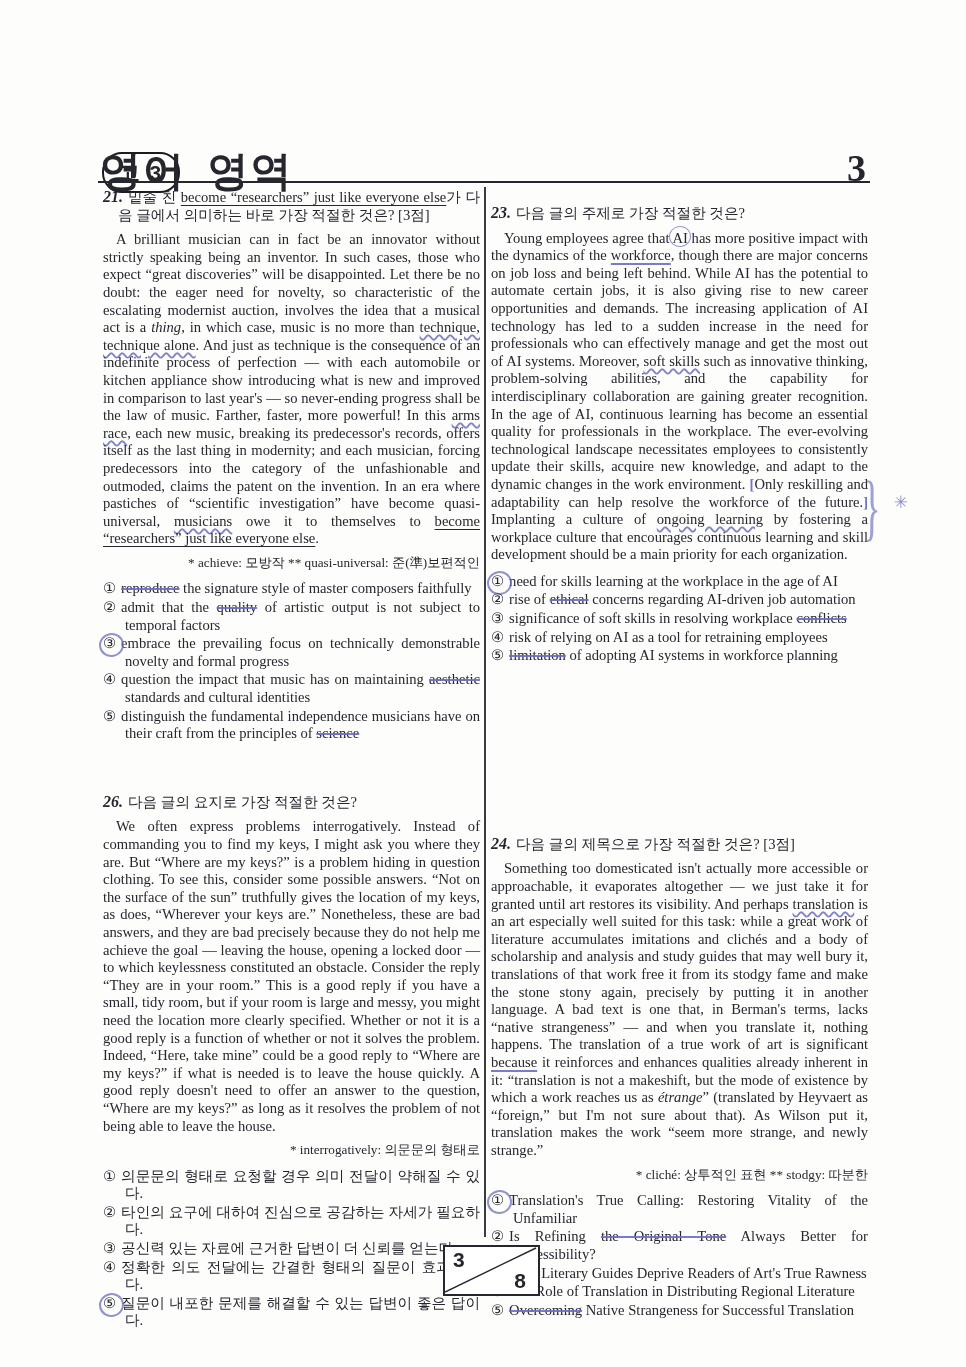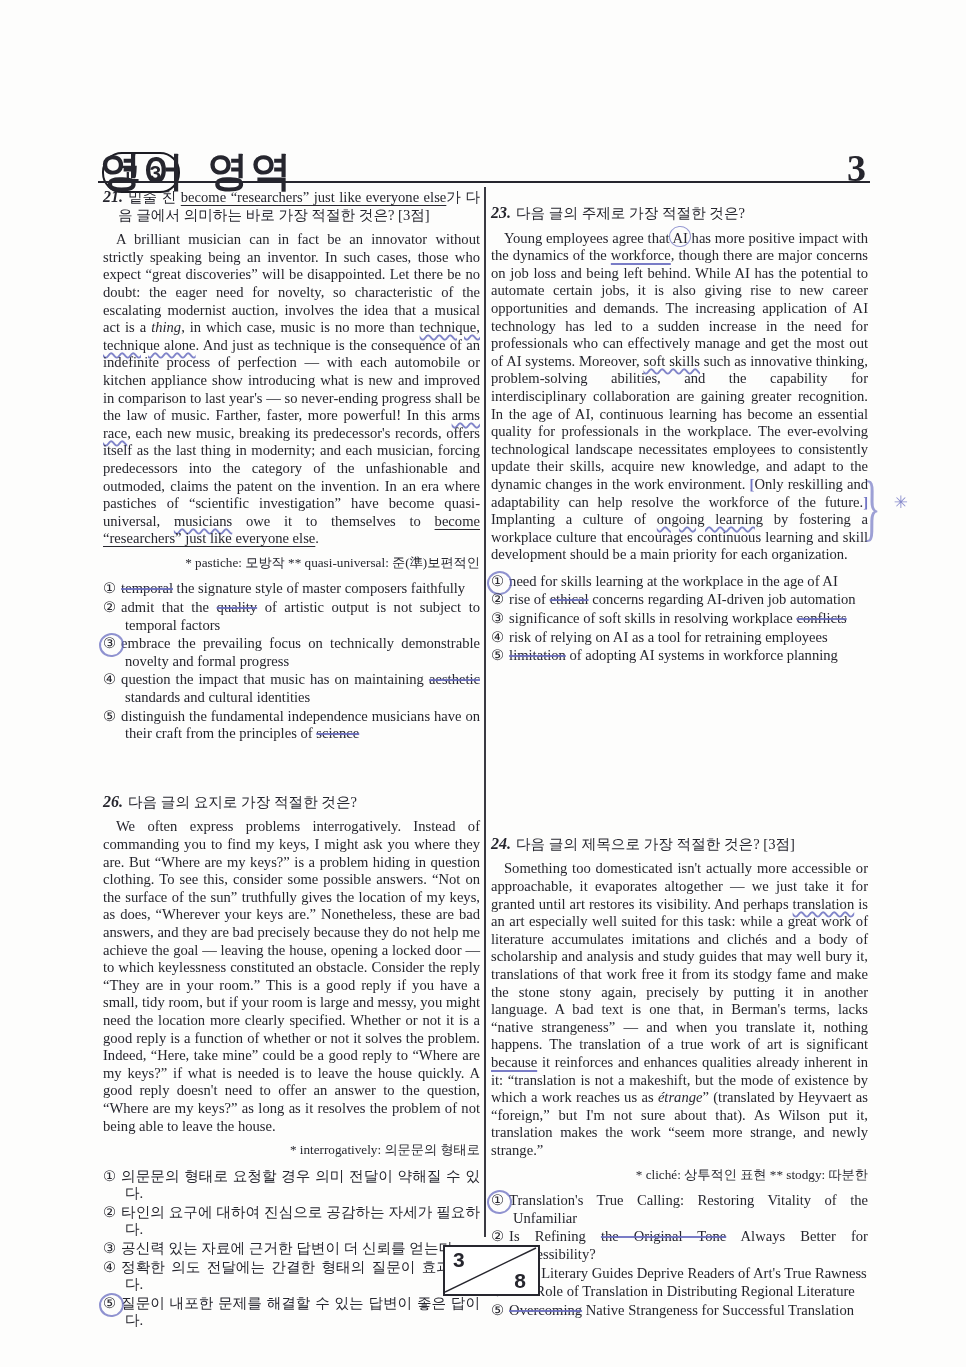--- a/index.html
+++ b/index.html
@@ -93,7 +93,7 @@
       <span class="q-num">21.</span><span class="q-prompt">밑줄 친 <span class="u">become “researchers” just like everyone else</span>가 다음 글에서 의미하는 바로 가장 적절한 것은? [3점]</span>
     </div>
     <div class="q-passage">A brilliant musician can in fact be an innovator without strictly speaking being an inventor. In such cases, those who expect “great discoveries” will be disappointed. Let there be no doubt: the eager need for novelty, so characteristic of the escalating modernist auction, involves the idea that a musical act is a <span class="it">thing</span>, in which case, music is no more than <span class="pw">technique, technique alone</span>. And just as technique is the consequence of an indefinite process of perfection — with each automobile or kitchen appliance show introducing what is new and improved in comparison to last year's — so never-ending progress shall be the law of music. Farther, faster, more powerful! In this <span class="pw">arms race</span>, each new music, breaking its predecessor's records, offers itself as the last thing in modernity; and each musician, forcing predecessors into the category of the unfashionable and outmoded, claims the patent on the invention. In an era where pastiches of “scientific investigation” have become quasi-universal, <span class="pw">musicians</span> owe it to themselves to <span class="u">become “researchers” just like everyone else</span>.</div>
-    <div class="q-footnote">* pastiche: 모방작  ** quasi-universal: 준(準)보편적인</div>
+    <div class="q-footnote">* achieve: 모방작  ** quasi-universal: 준(準)보편적인</div>
     <ol class="q-options">
           <li><span class="opt-marker">①</span><span><span class="ps">temporal</span> the signature style of master composers faithfully</span></li>
           <li><span class="opt-marker">②</span><span>admit that the <span class="ps">quality</span> of artistic output is not subject to temporal factors</span></li>

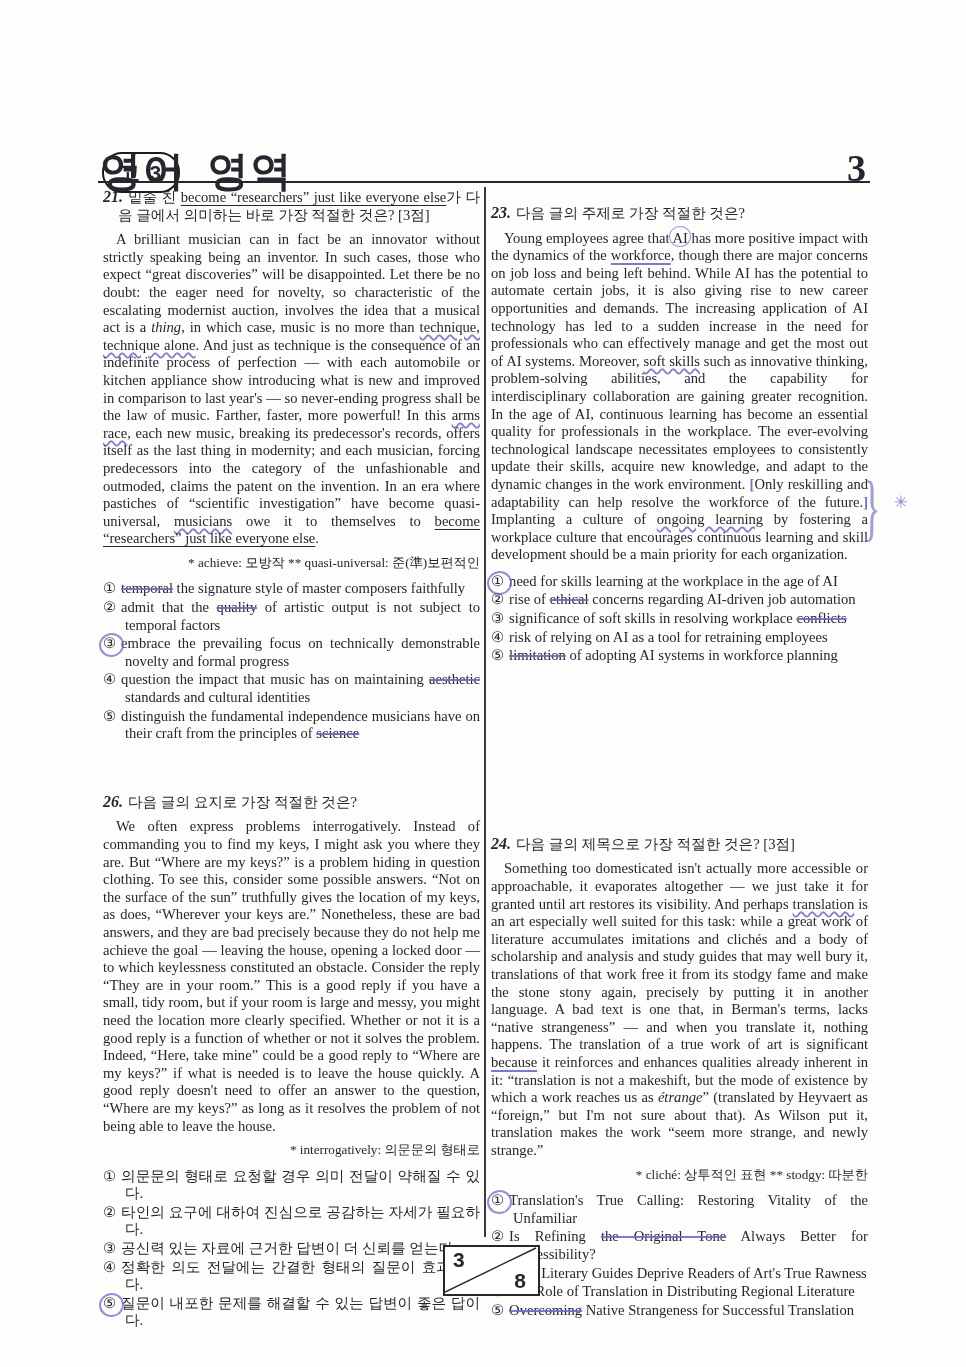--- a/index.html
+++ b/index.html
@@ -95,7 +95,7 @@
     <div class="q-passage">A brilliant musician can in fact be an innovator without strictly speaking being an inventor. In such cases, those who expect “great discoveries” will be disappointed. Let there be no doubt: the eager need for novelty, so characteristic of the escalating modernist auction, involves the idea that a musical act is a <span class="it">thing</span>, in which case, music is no more than <span class="pw">technique, technique alone</span>. And just as technique is the consequence of an indefinite process of perfection — with each automobile or kitchen appliance show introducing what is new and improved in comparison to last year's — so never-ending progress shall be the law of music. Farther, faster, more powerful! In this <span class="pw">arms race</span>, each new music, breaking its predecessor's records, offers itself as the last thing in modernity; and each musician, forcing predecessors into the category of the unfashionable and outmoded, claims the patent on the invention. In an era where pastiches of “scientific investigation” have become quasi-universal, <span class="pw">musicians</span> owe it to themselves to <span class="u">become “researchers” just like everyone else</span>.</div>
     <div class="q-footnote">* achieve: 모방작  ** quasi-universal: 준(準)보편적인</div>
     <ol class="q-options">
-          <li><span class="opt-marker">①</span><span><span class="ps">temporal</span> the signature style of master composers faithfully</span></li>
+          <li><span class="opt-marker">①</span><span><span class="ps">reproduce</span> the signature style of master composers faithfully</span></li>
           <li><span class="opt-marker">②</span><span>admit that the <span class="ps">quality</span> of artistic output is not subject to temporal factors</span></li>
           <li><span class="opt-marker pen-circled">③</span><span>embrace the prevailing focus on technically demonstrable novelty and formal progress</span></li>
           <li><span class="opt-marker">④</span><span>question the impact that music has on maintaining <span class="ps">aesthetic</span> standards and cultural identities</span></li>

